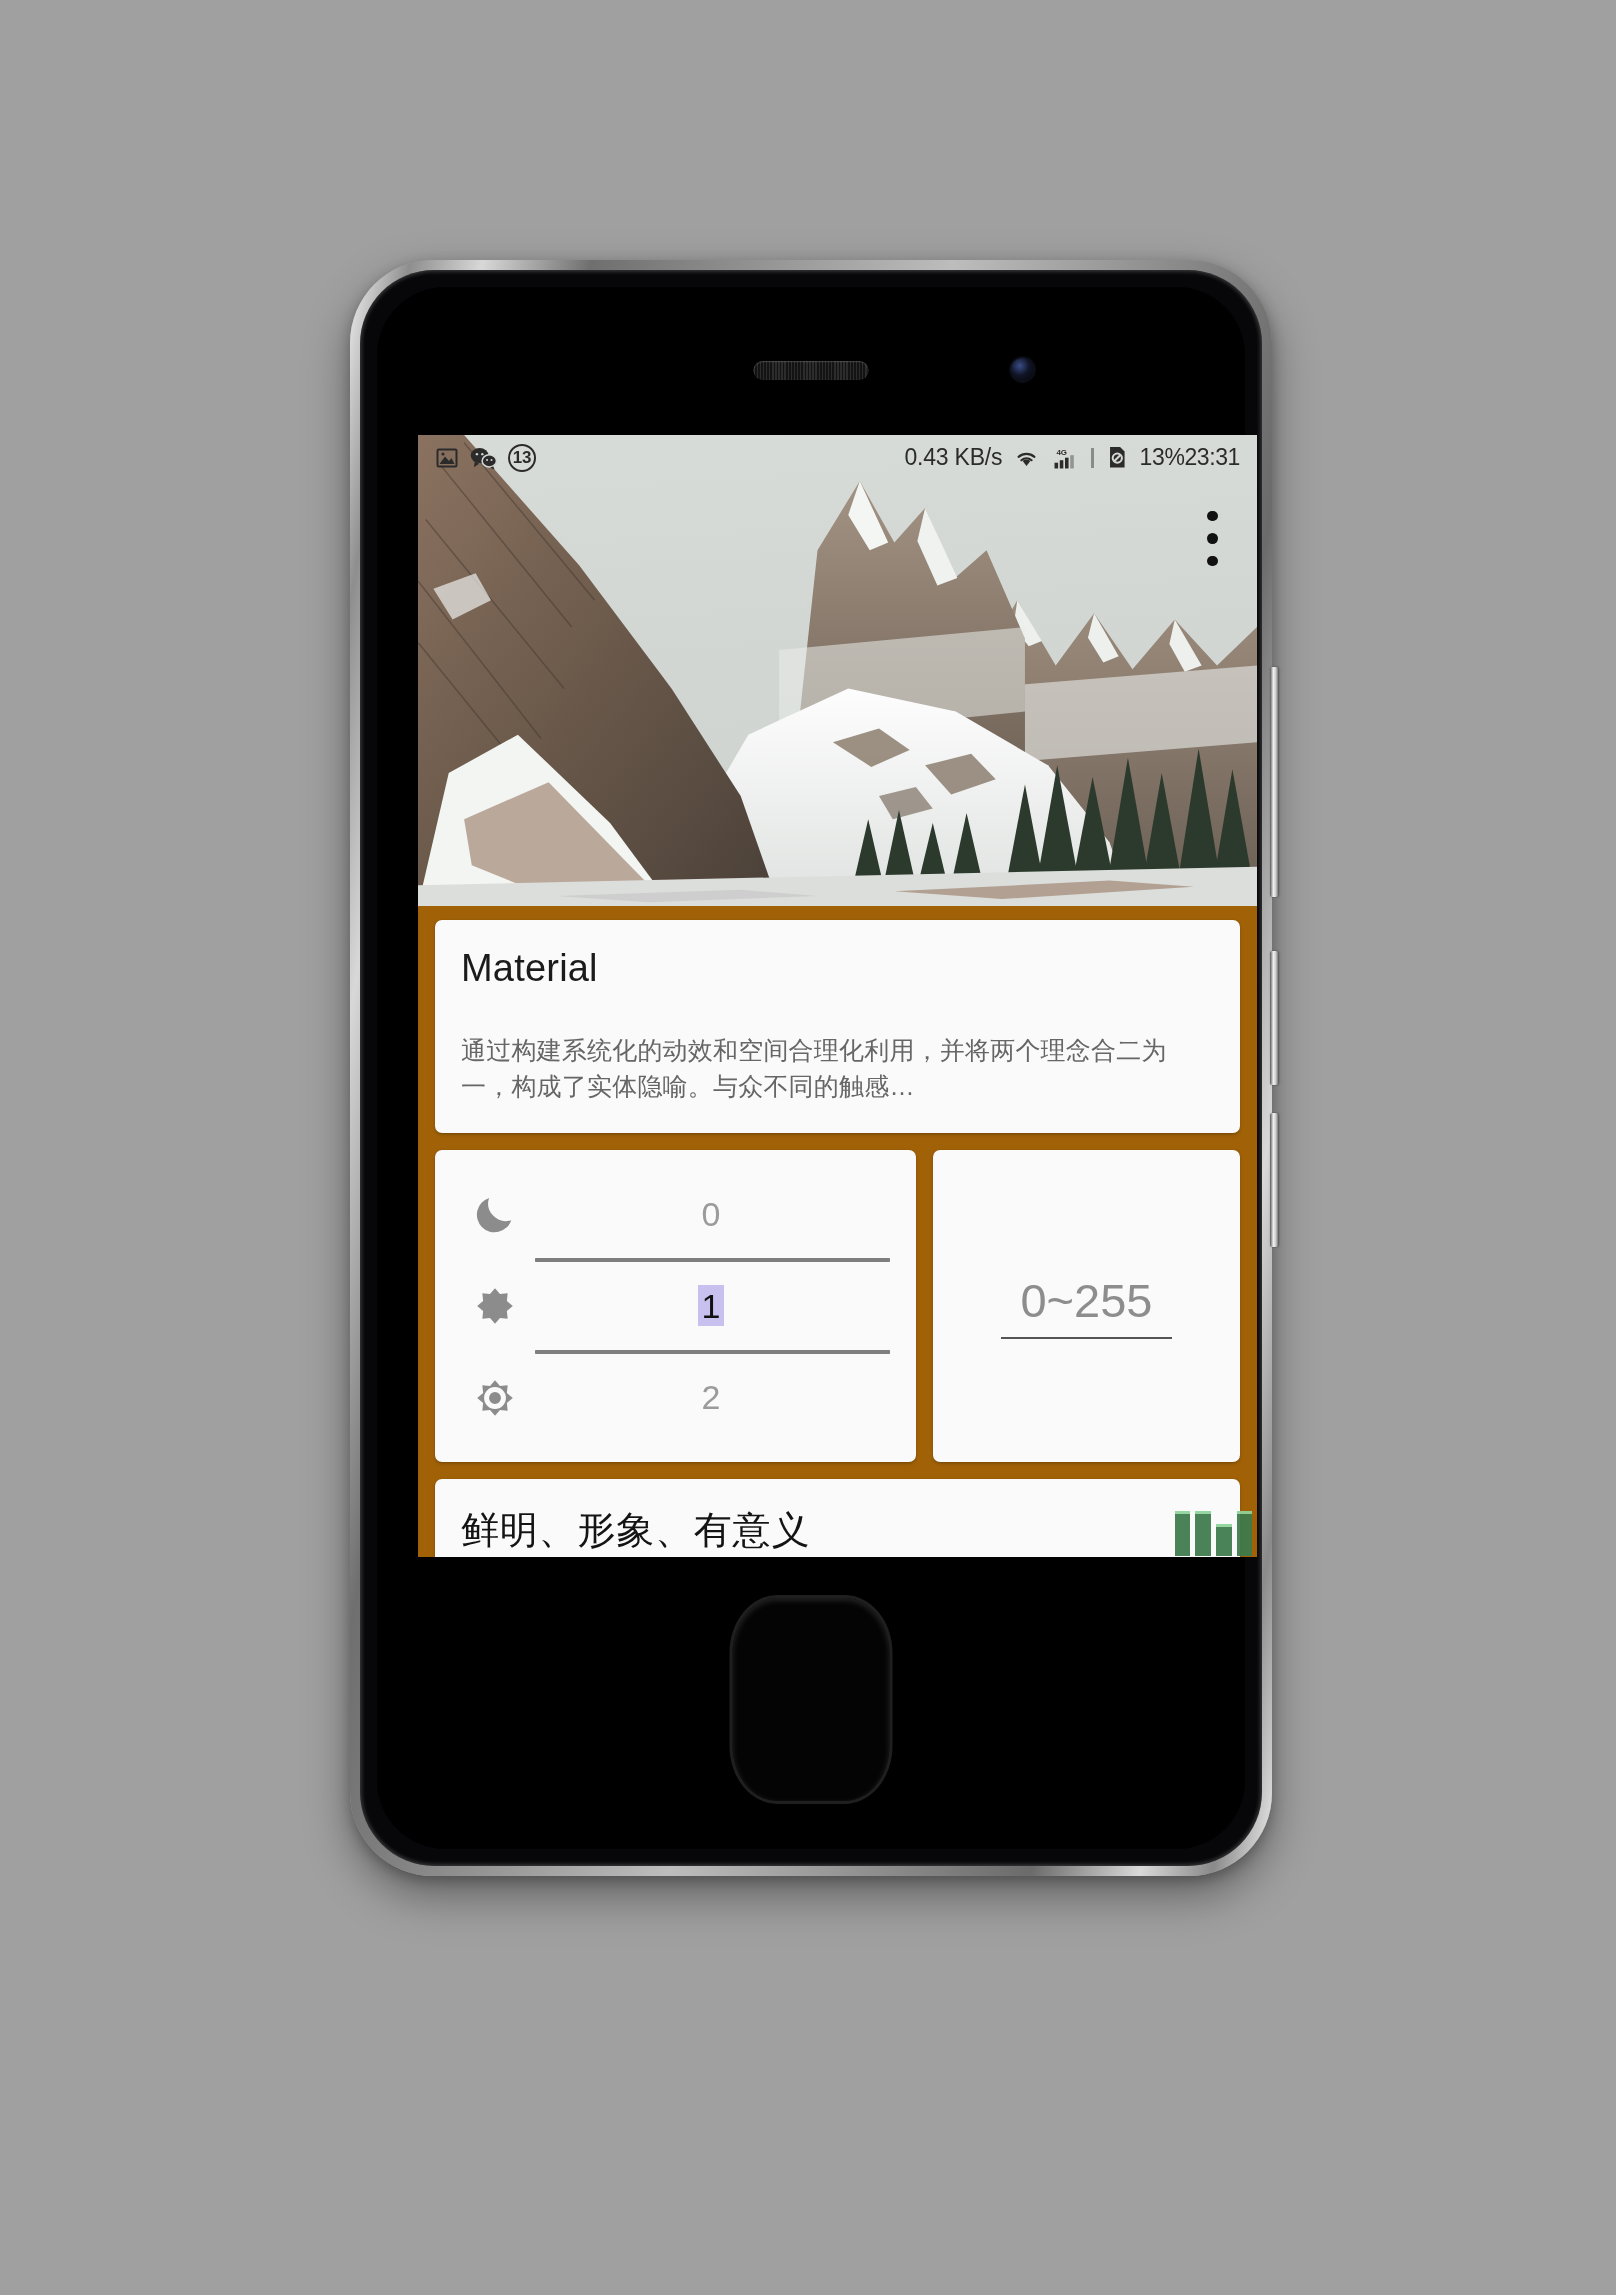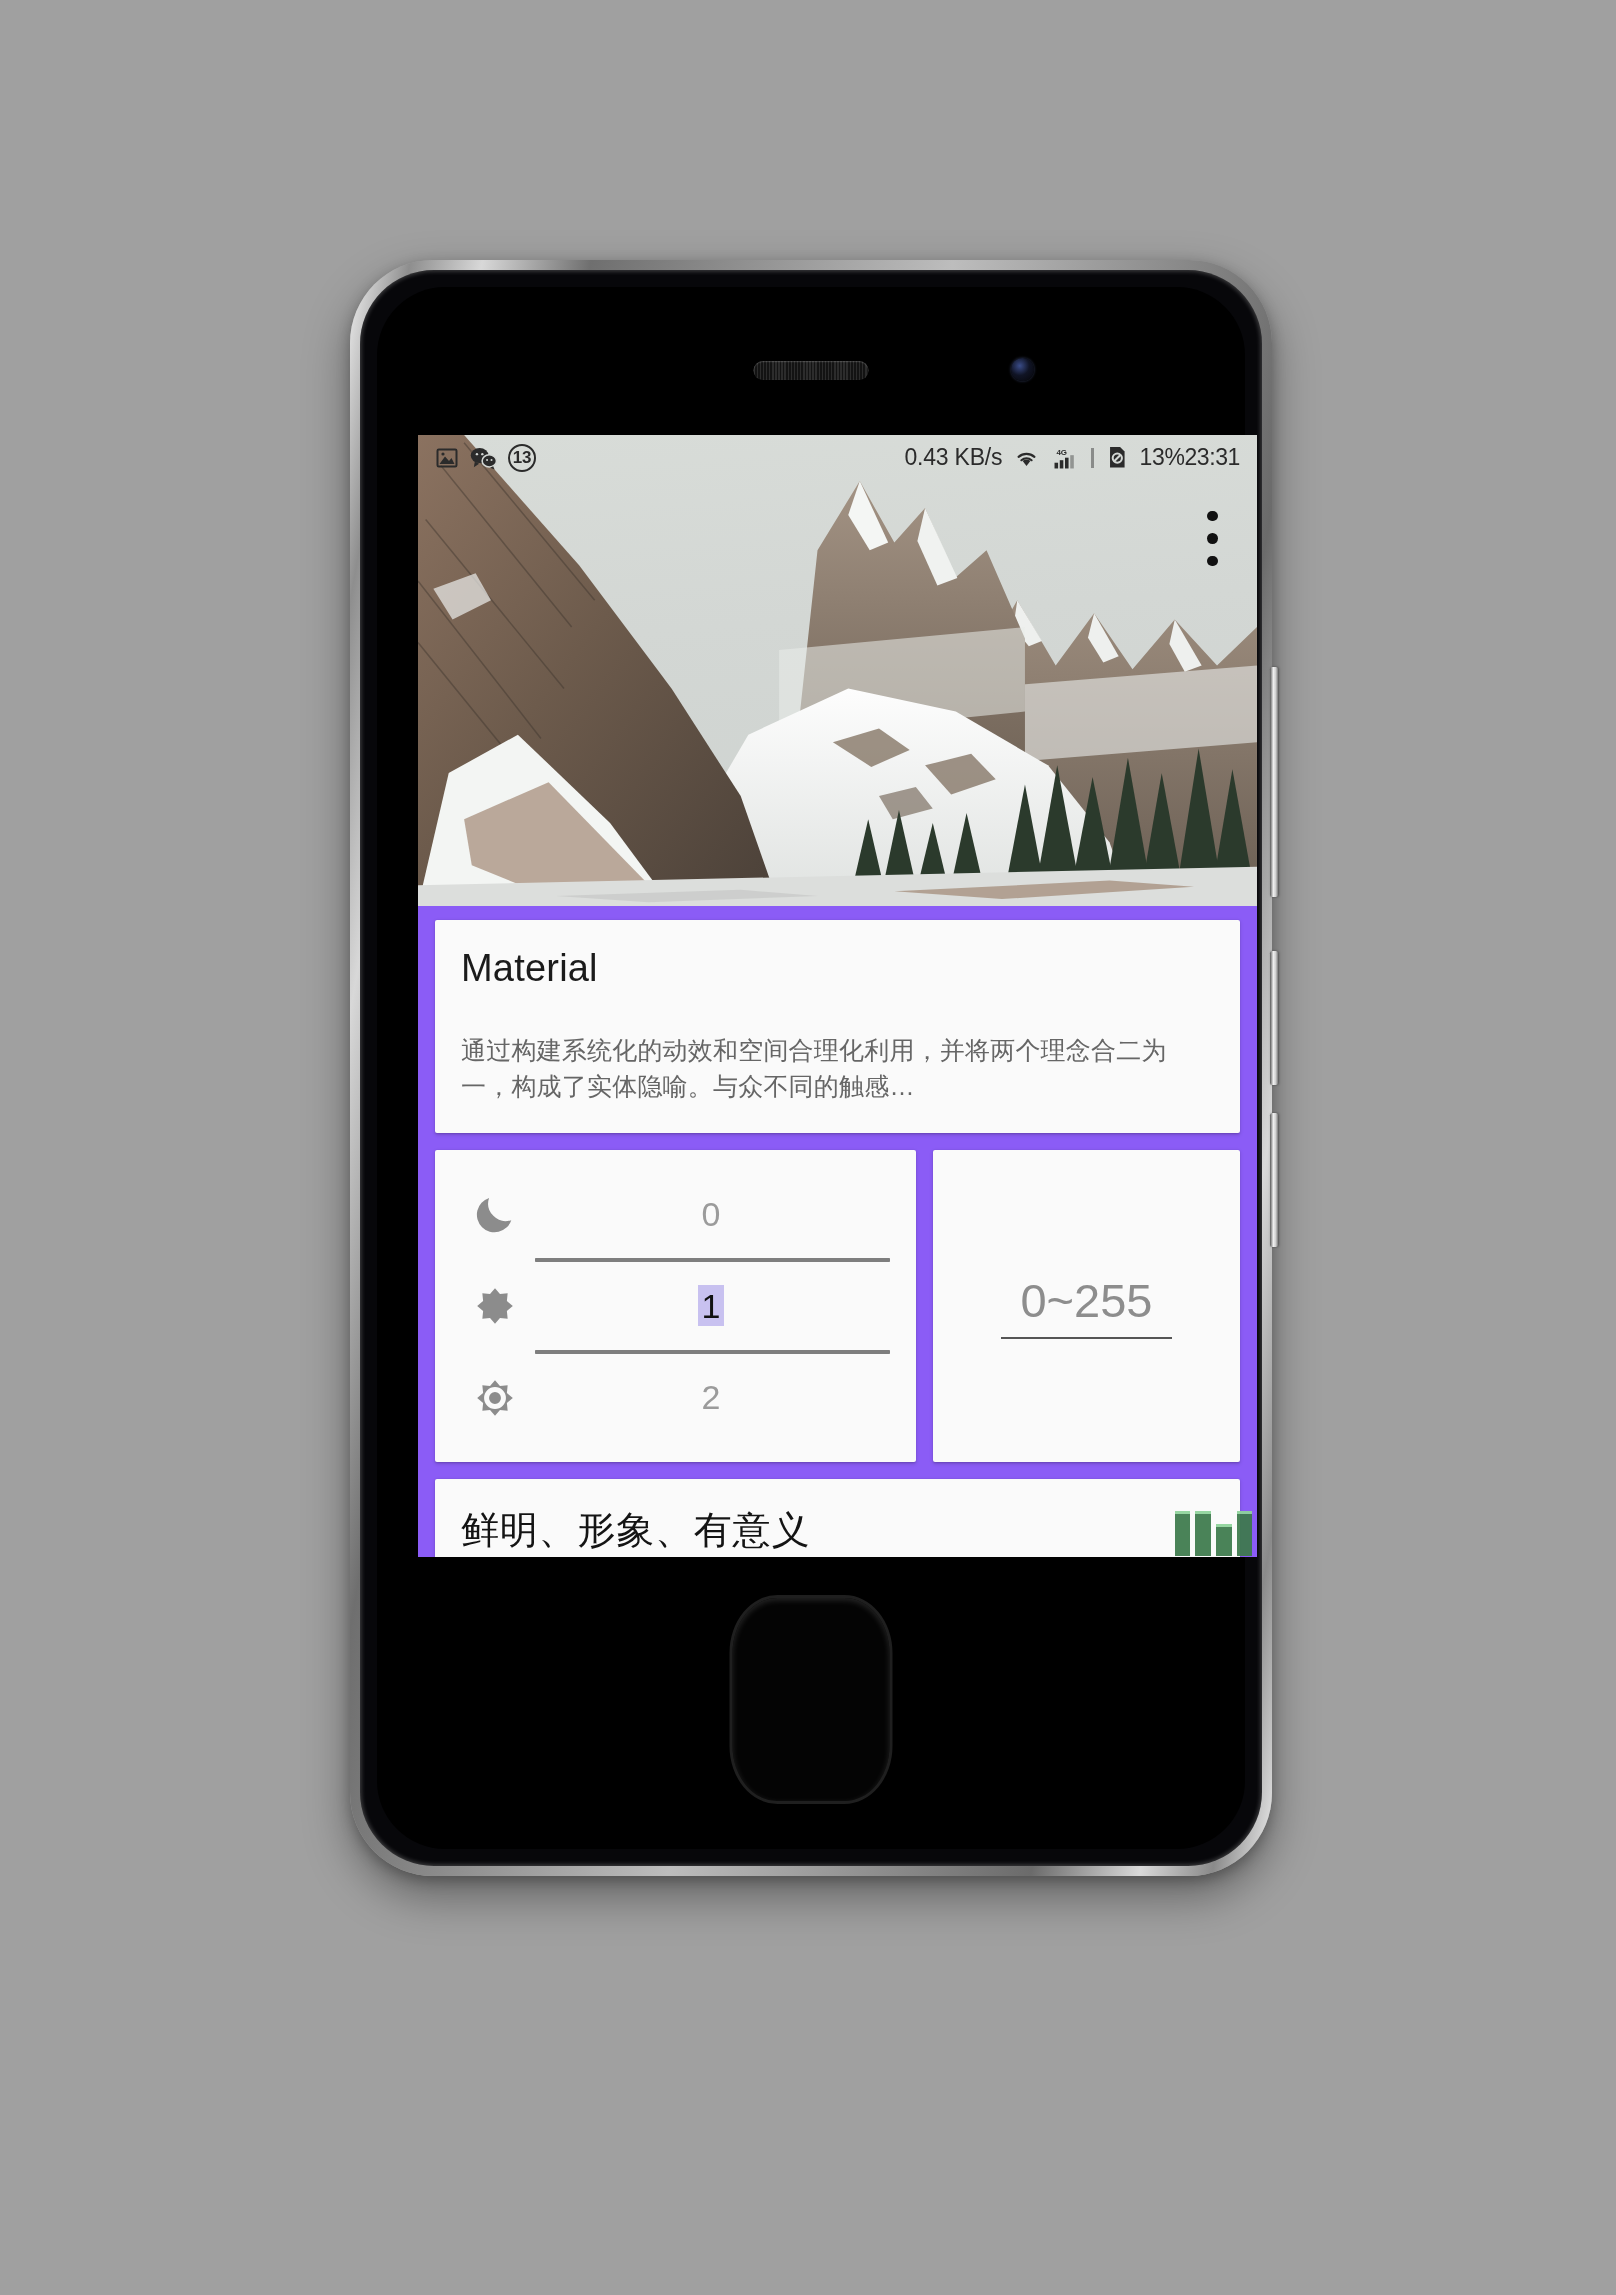--- a/index.html
+++ b/index.html
@@ -73,7 +73,7 @@
     position: absolute;
     left: 41px; top: 148px;
     width: 839px; height: 1122px;
-    background: #8b5cf6;
+    background: #a16207;
     overflow: hidden;
   }
 

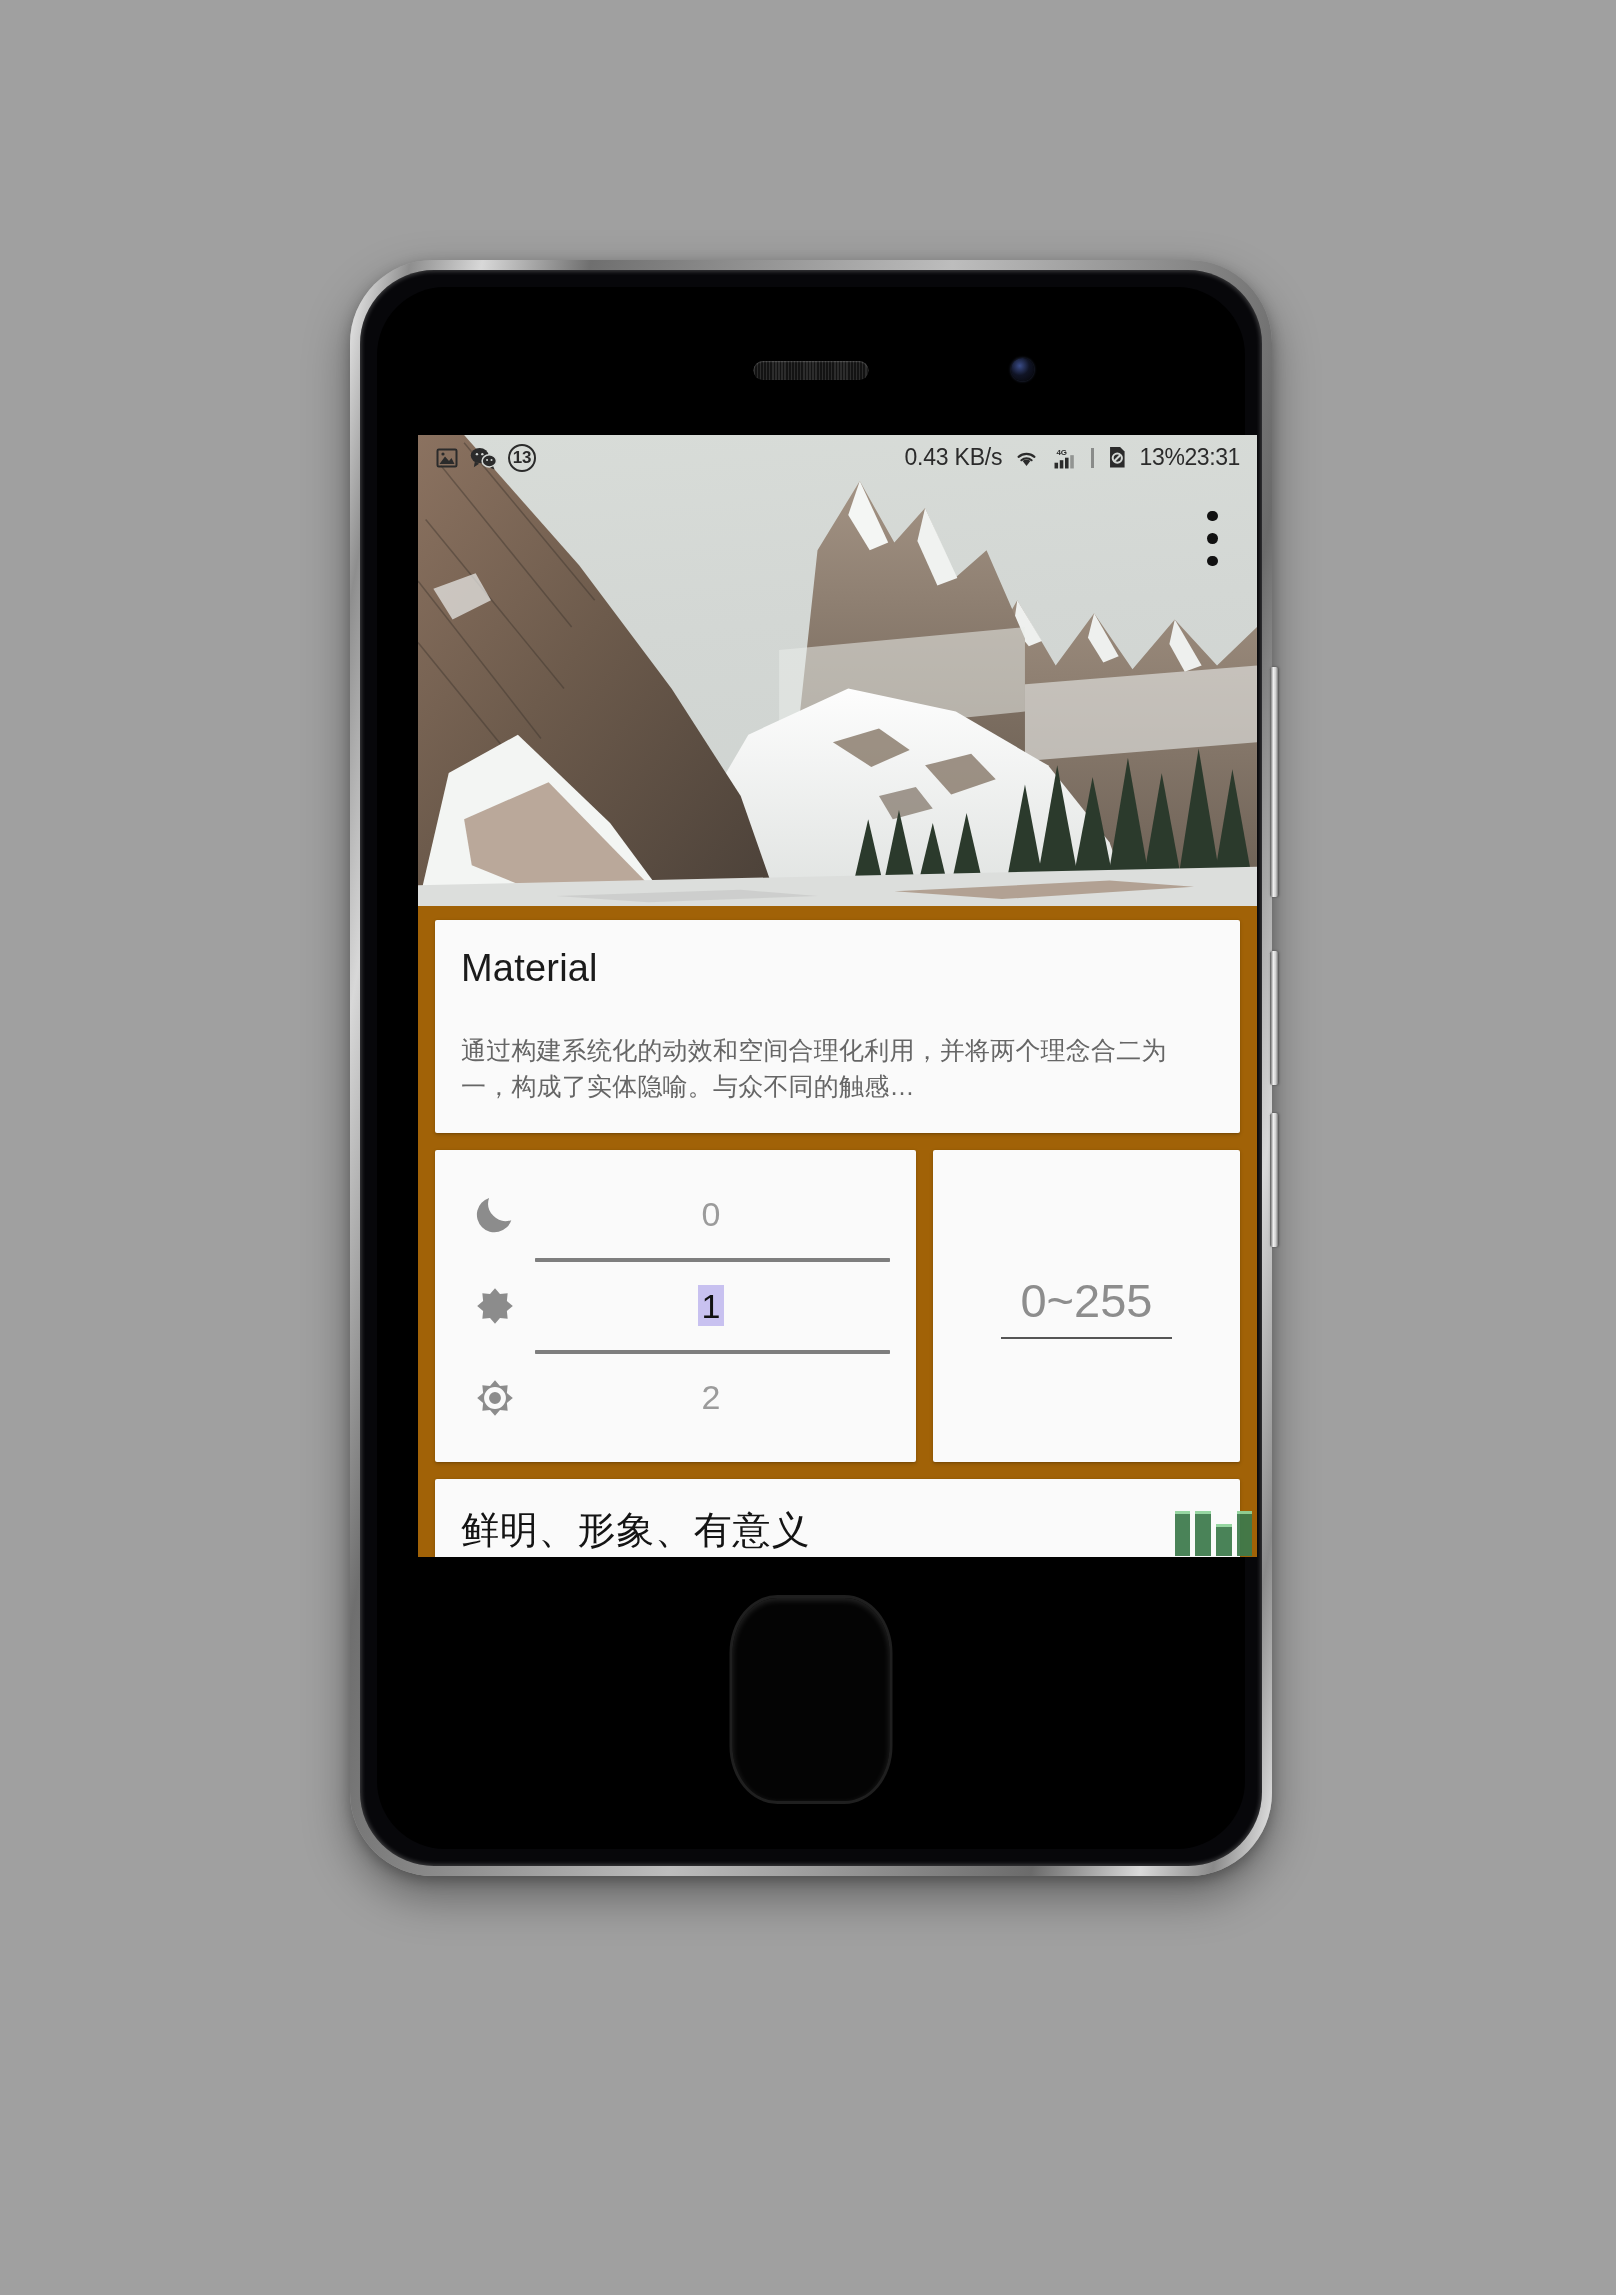--- a/index.html
+++ b/index.html
@@ -130,7 +130,7 @@
   
   .card {
     background: #fafafa;
-    border-radius: 2px;
+    border-radius: 7px;
     box-shadow: 0 1.5px 3.8px rgba(0,0,0,.17), 0 0.8px 1.5px rgba(0,0,0,.10);
   }
 

